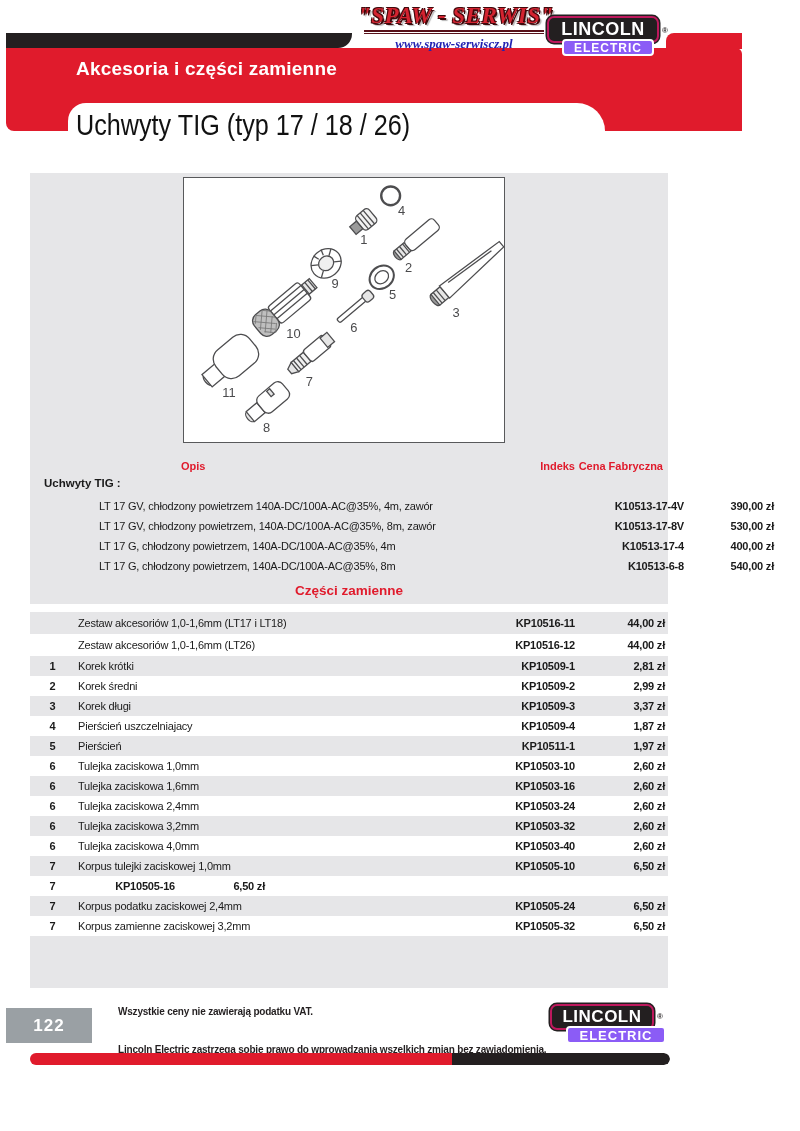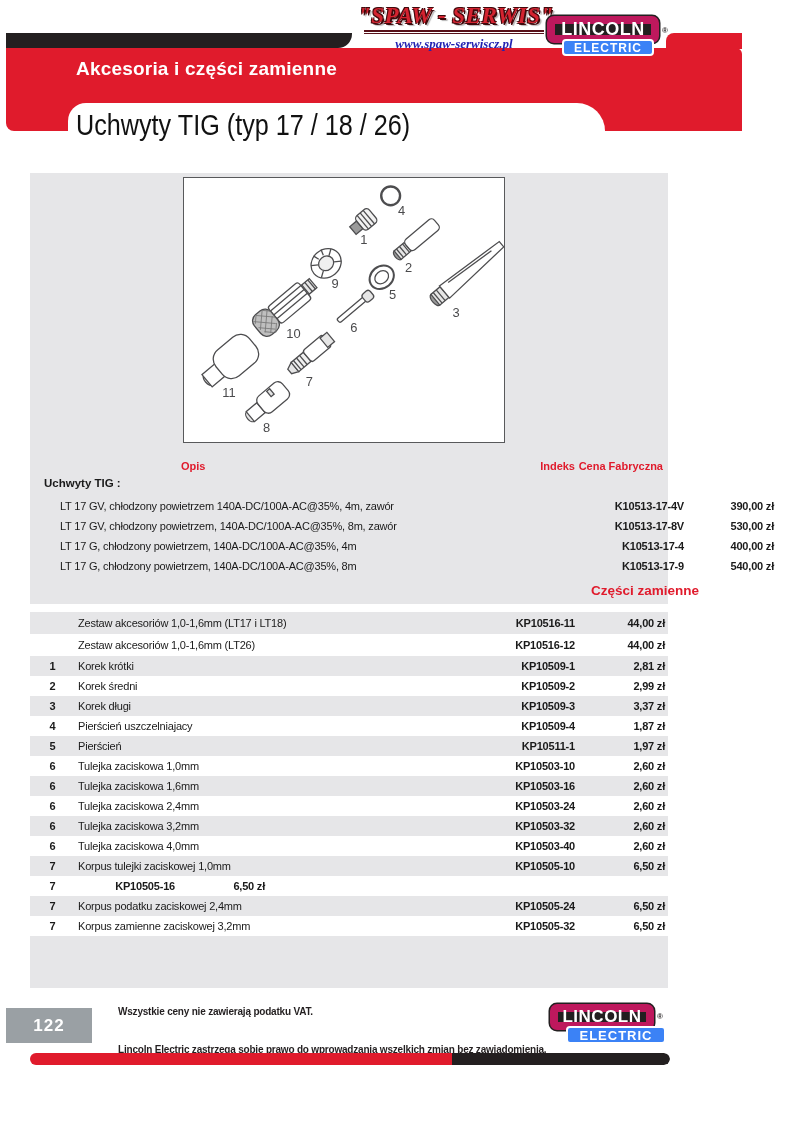--- a/index.html
+++ b/index.html
@@ -35,7 +35,7 @@
     font-size:13px; color:#2222b2; }
 
   
-  .lincoln-black { position:absolute; background:#231f20; border:8px solid #be185d;
+  .lincoln-black { position:absolute; background:#231f20; border:2px solid #be185d;
     box-shadow:0 0 0 1.5px #231f20; border-radius:7px; color:#fff; font-weight:bold;
     display:flex; align-items:center; justify-content:center; letter-spacing:0.5px; }
   .lincoln-red { position:absolute; background:#3b82f6; border:2px solid #fff;

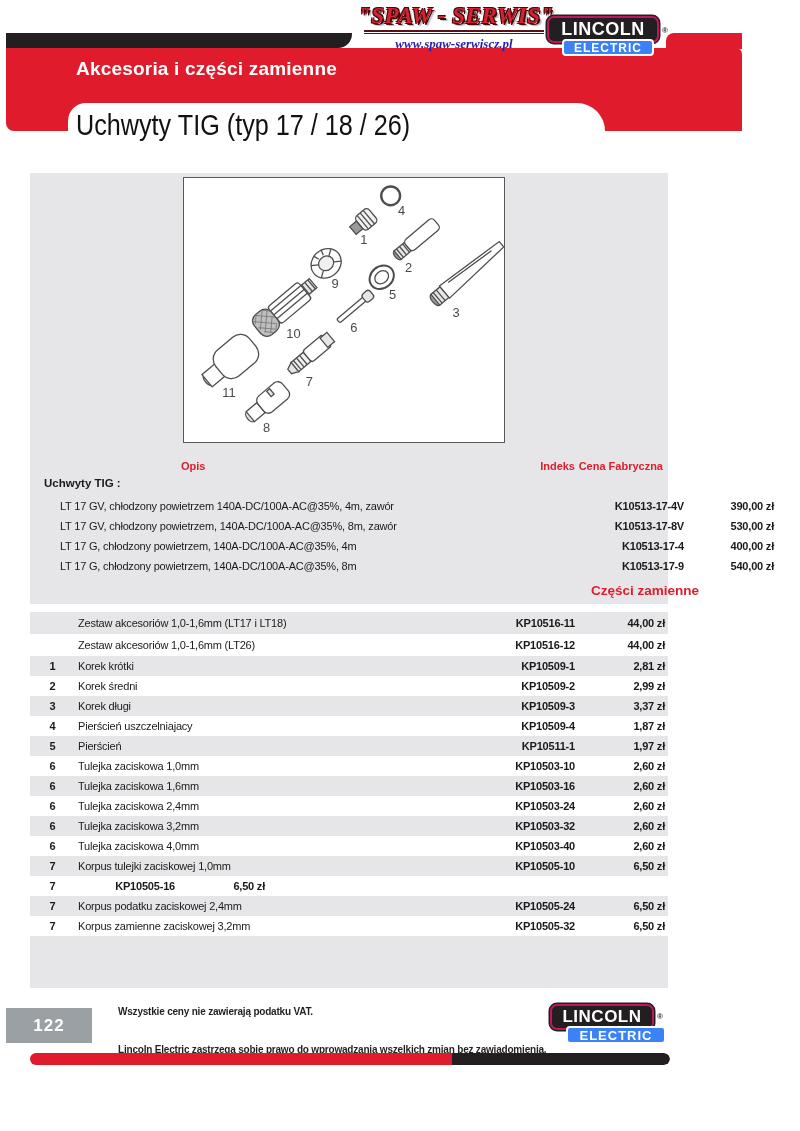--- a/index.html
+++ b/index.html
@@ -38,7 +38,7 @@
   .lincoln-black { position:absolute; background:#231f20; border:2px solid #be185d;
     box-shadow:0 0 0 1.5px #231f20; border-radius:7px; color:#fff; font-weight:bold;
     display:flex; align-items:center; justify-content:center; letter-spacing:0.5px; }
-  .lincoln-red { position:absolute; background:#3b82f6; border:2px solid #fff;
+  .lincoln-red { position:absolute; background:#8b5cf6; border:2px solid #fff;
     border-radius:4px; color:#fff; font-weight:bold; display:flex; align-items:center;
     justify-content:center; letter-spacing:1px; }
   .reg-mark { position:absolute; font-size:8px; color:#231f20; font-weight:bold; }

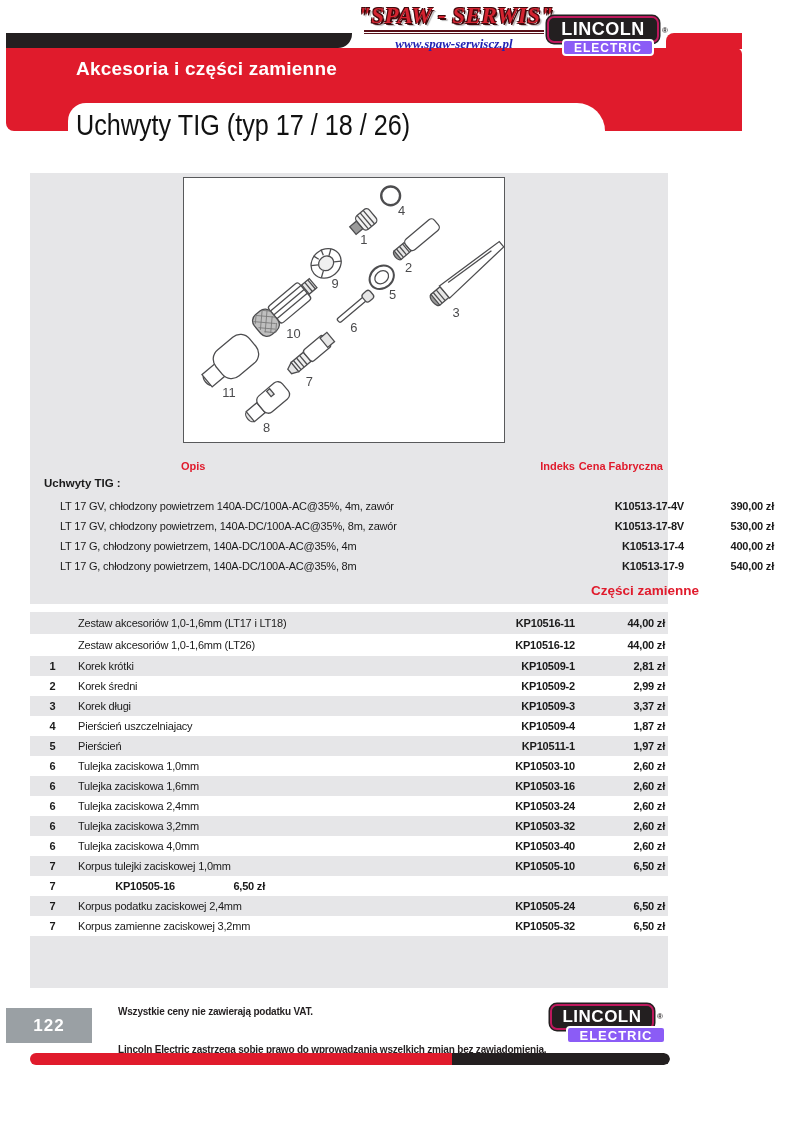--- a/index.html
+++ b/index.html
@@ -55,7 +55,7 @@
   .col-headers .h-cena { position:absolute; left:545px; width:90px; text-align:right; padding-right:2px; }
   .group-title { position:absolute; left:44px; top:477px; font-size:11.5px; font-weight:bold; color:#1a1a1a; }
 
-  .torch-rows { position:absolute; left:30px; top:496px; width:747px; }
+  .torch-rows { position:absolute; left:30px; top:496px; width:747px;padding-left:39px; }
   .row { display:flex; align-items:center; font-size:11px; color:#1a1a1a; letter-spacing:-0.2px; }
   .torch-rows .row { height:20px; }
   .c-num   { width:45px; text-align:center; font-weight:bold; }

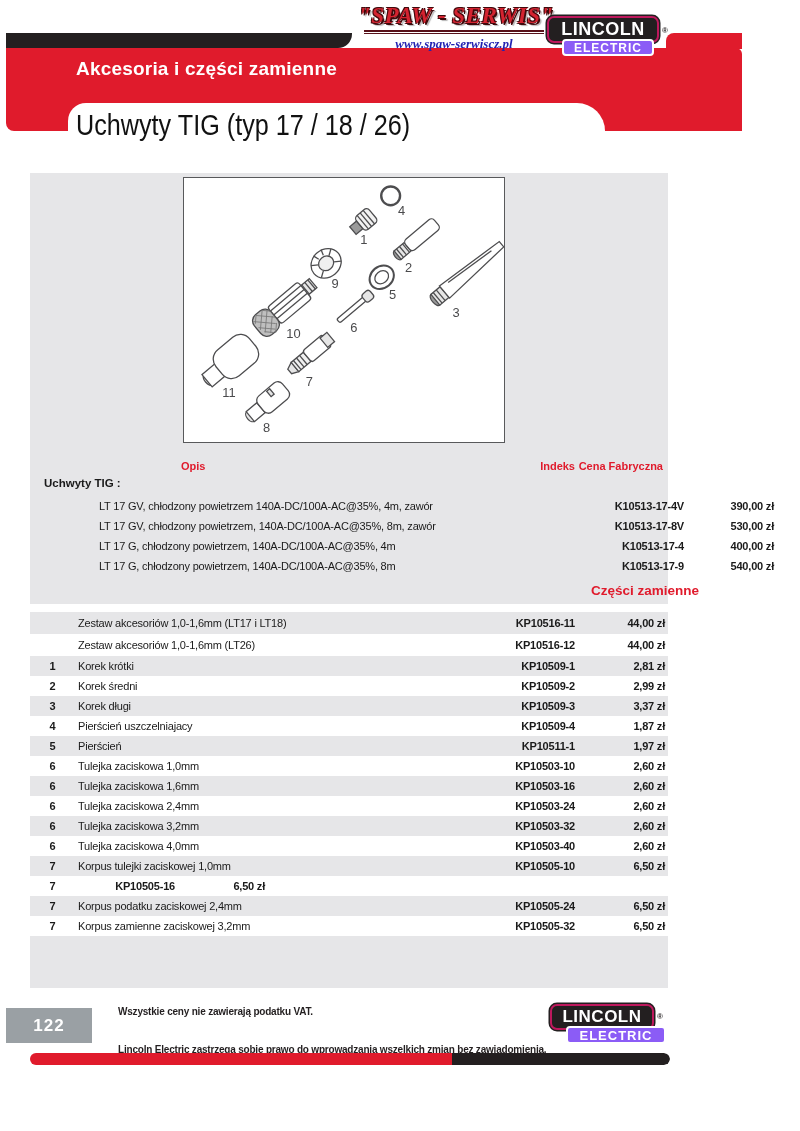--- a/index.html
+++ b/index.html
@@ -251,7 +251,7 @@
     </div>
     <div class="row">
       <span class="c-desc">LT 17 G, chłodzony powietrzem, 140A-DC/100A-AC@35%, 8m</span>
-      <span class="c-idx">K10513-17-9</span>
+      <span class="c-idx">K10513-6-8</span>
       <span class="c-price">540,00 zł</span>
     </div>
   </div>

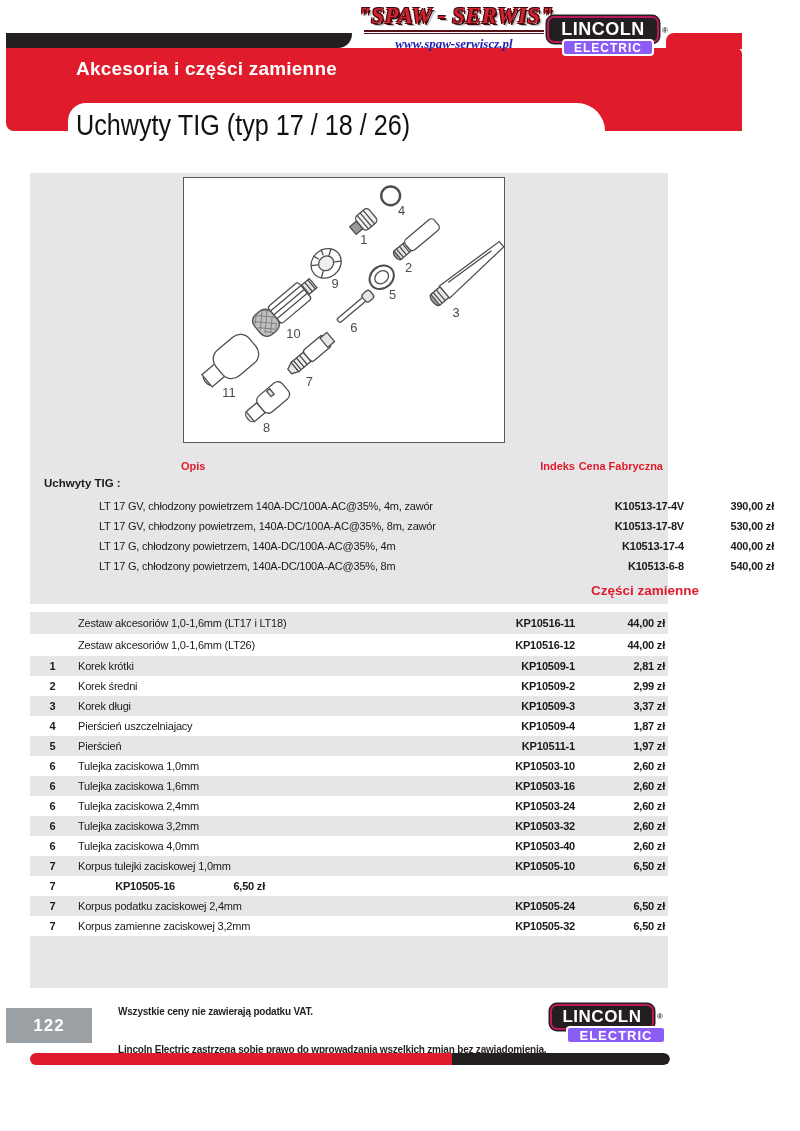--- a/index.html
+++ b/index.html
@@ -64,8 +64,8 @@
   .c-idx   { width:100px; text-align:right; font-weight:bold; }
   .c-price { width:93px; text-align:right; font-weight:bold; padding-right:3px; }
 
-  .section-title { position:absolute; left:30px; top:583px; width:638px; text-align:right;
-    color:#e01b2c; font-size:13.5px; font-weight:bold;margin-left:31px; }
+  .section-title { position:absolute; left:30px; top:583px; width:638px; text-align:center;
+    color:#e01b2c; font-size:13.5px; font-weight:bold; }
   .white-gap { position:absolute; left:30px; top:604px; width:638px; height:8px; background:#fff; }
   .spare-rows { position:absolute; left:30px; top:612px; width:638px; }
   .spare-rows .row { height:20px; }

